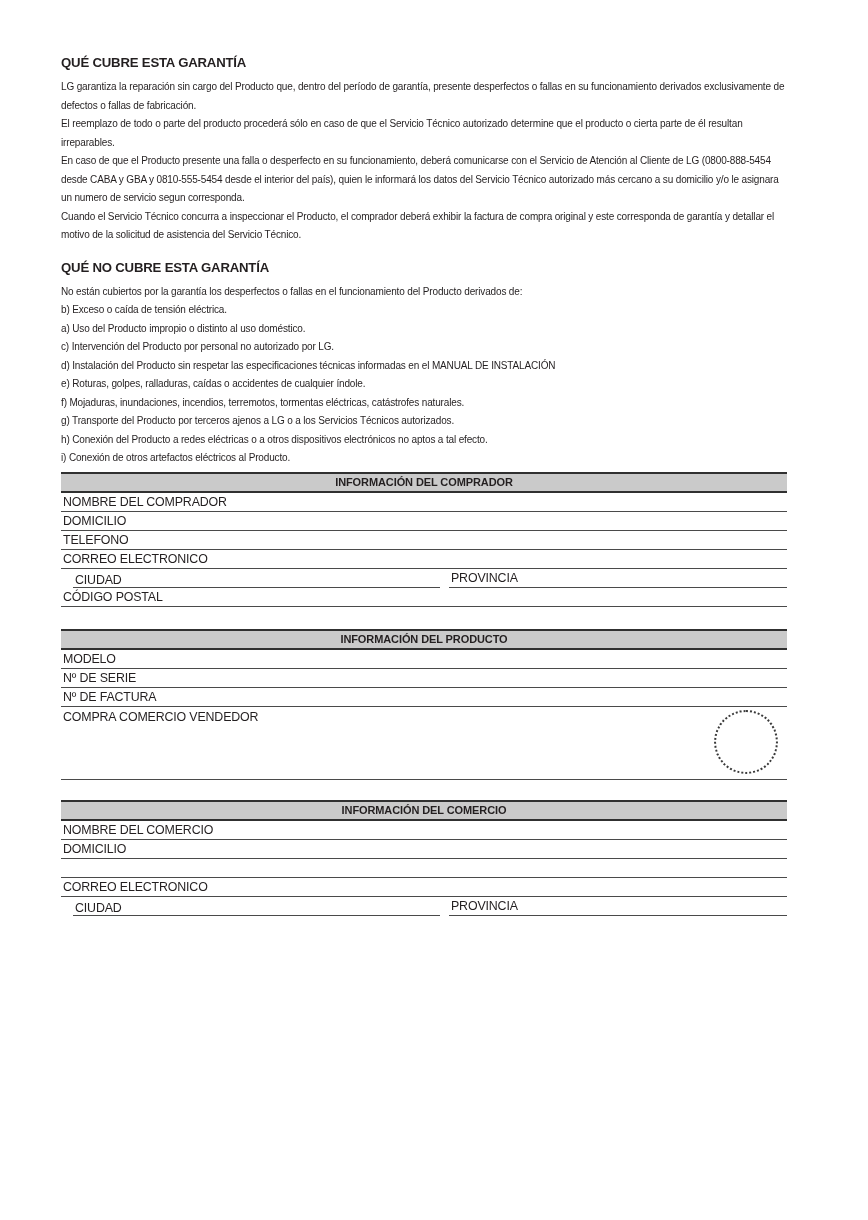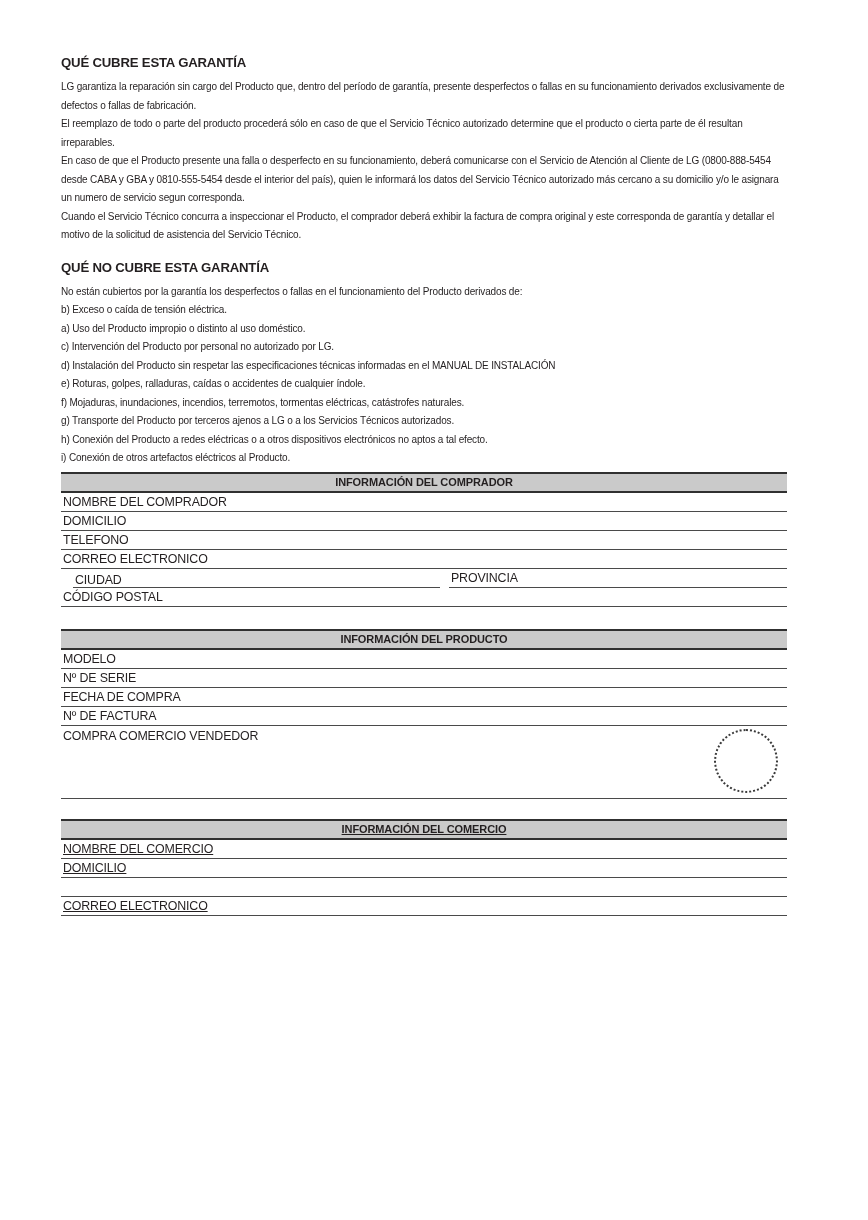--- a/index.html
+++ b/index.html
@@ -134,9 +134,6 @@
         <span class="field-label">Nº DE SERIE</span>
       </div>
       <div class="field-row">
-        <span class="field-label">FECHA DE COMPRA</span>
-      </div>
-      <div class="field-row">
         <span class="field-label">Nº DE FACTURA</span>
       </div>
       <div class="stamp-row">

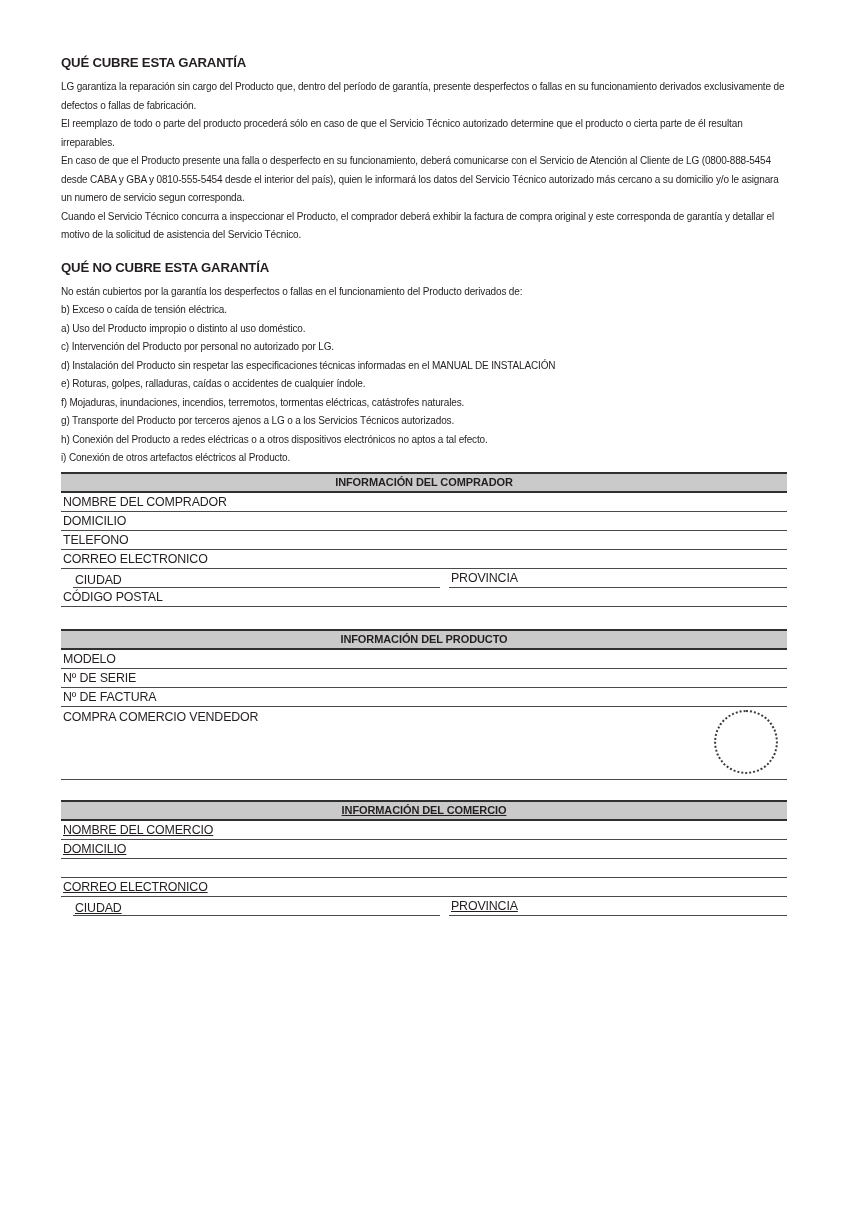--- a/index.html
+++ b/index.html
@@ -25,7 +25,7 @@
   .info-table{width:726px;}
   .tbl-m1{margin-top:4px;}
   .tbl-m2{margin-top:22px;}
-  .tbl-m3{margin-top:20px;text-decoration:underline;}
+  .tbl-m3{margin-top:20px;}
   .tbl-header{
     height:17px; line-height:17px;
     background:var(--bar,#cacaca);

